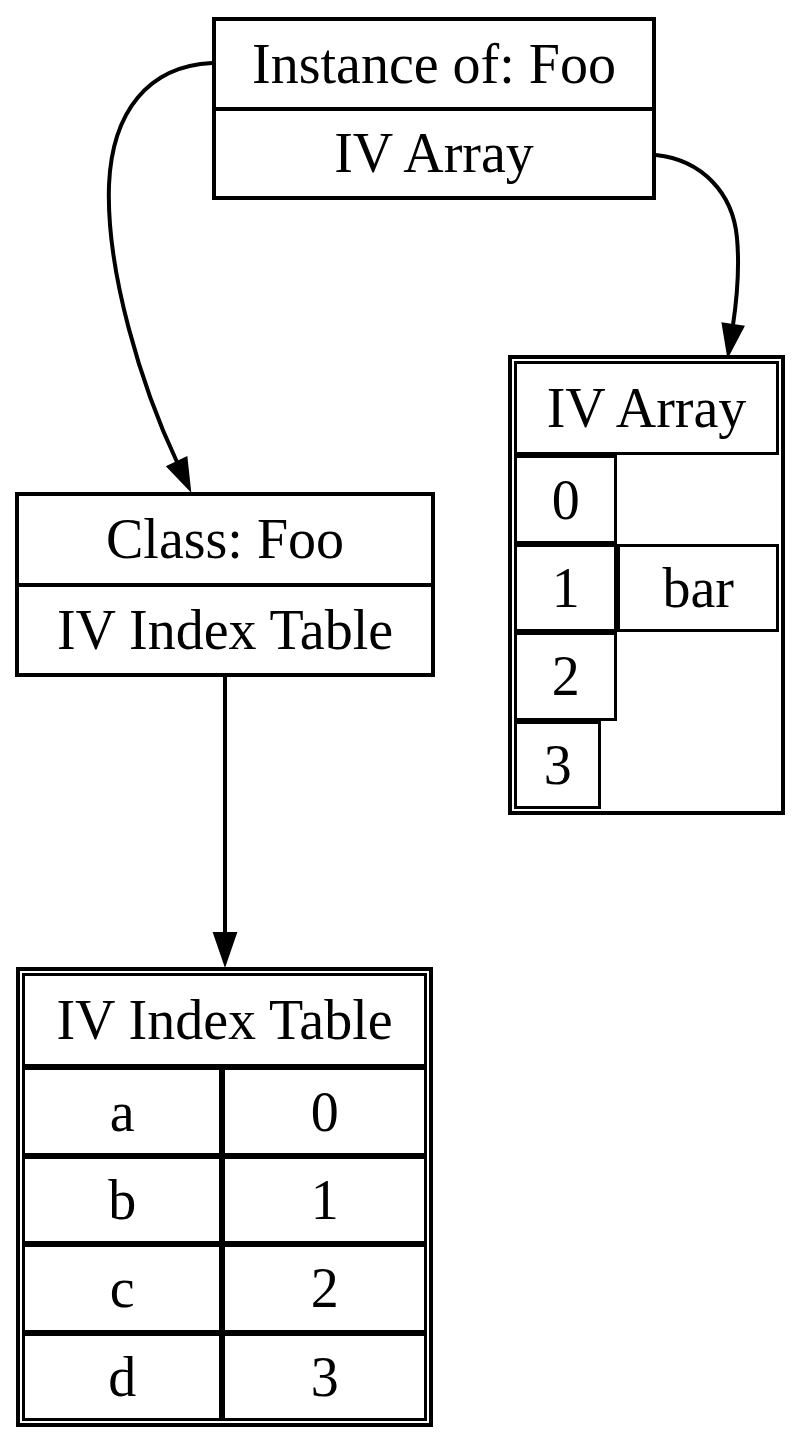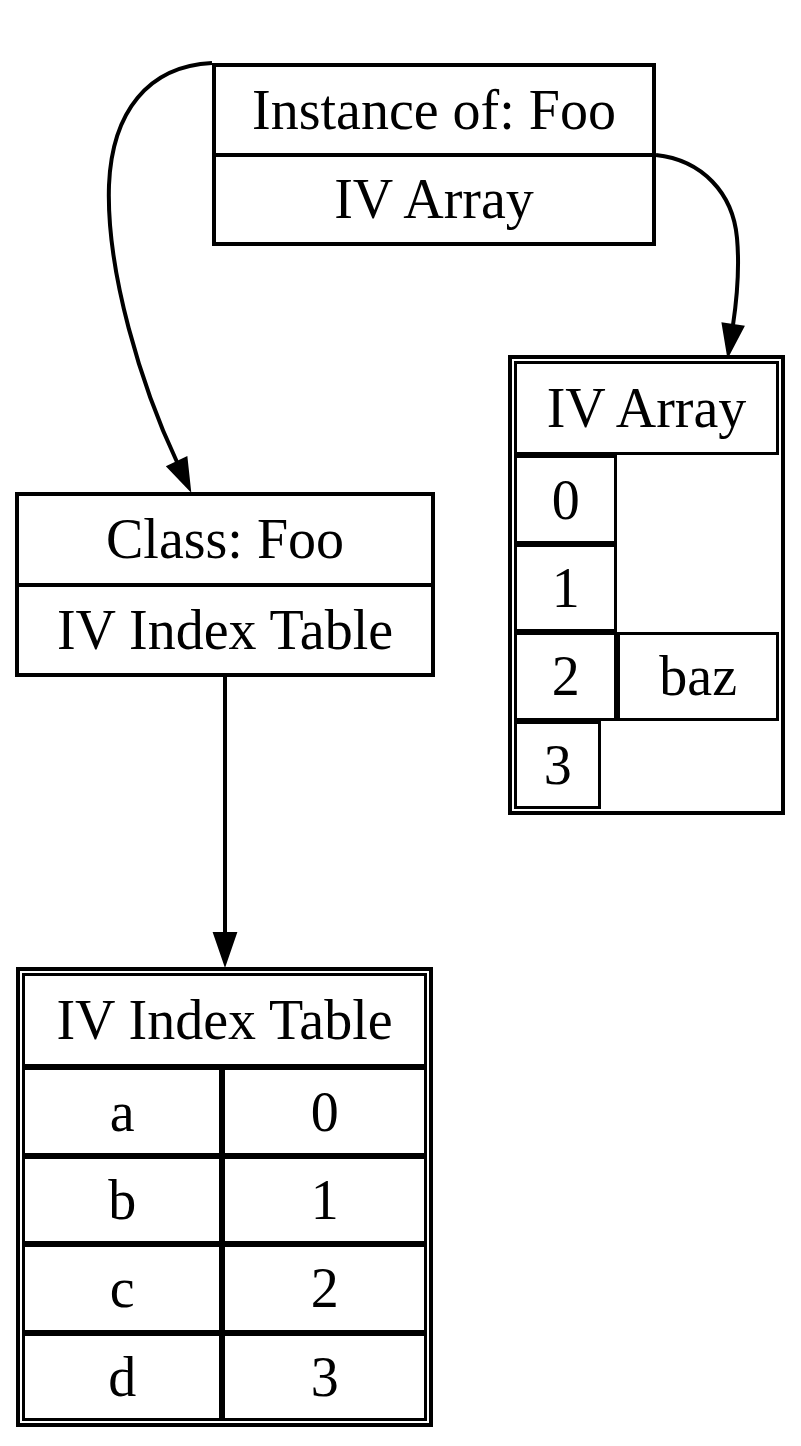--- a/index.html
+++ b/index.html
@@ -56,7 +56,7 @@
   .record .rrow.first {
     border-bottom: 4px solid #000000;
   }
-  .node-instance { left: 212px; top: 17px;  width: 444px; height: 183px; margin-top: 46px; }
+  .node-instance { left: 212px; top: 17px;  width: 444px; height: 183px; }
   .node-class    { left: 15px;  top: 492px; width: 420px; height: 185px; }
 
   

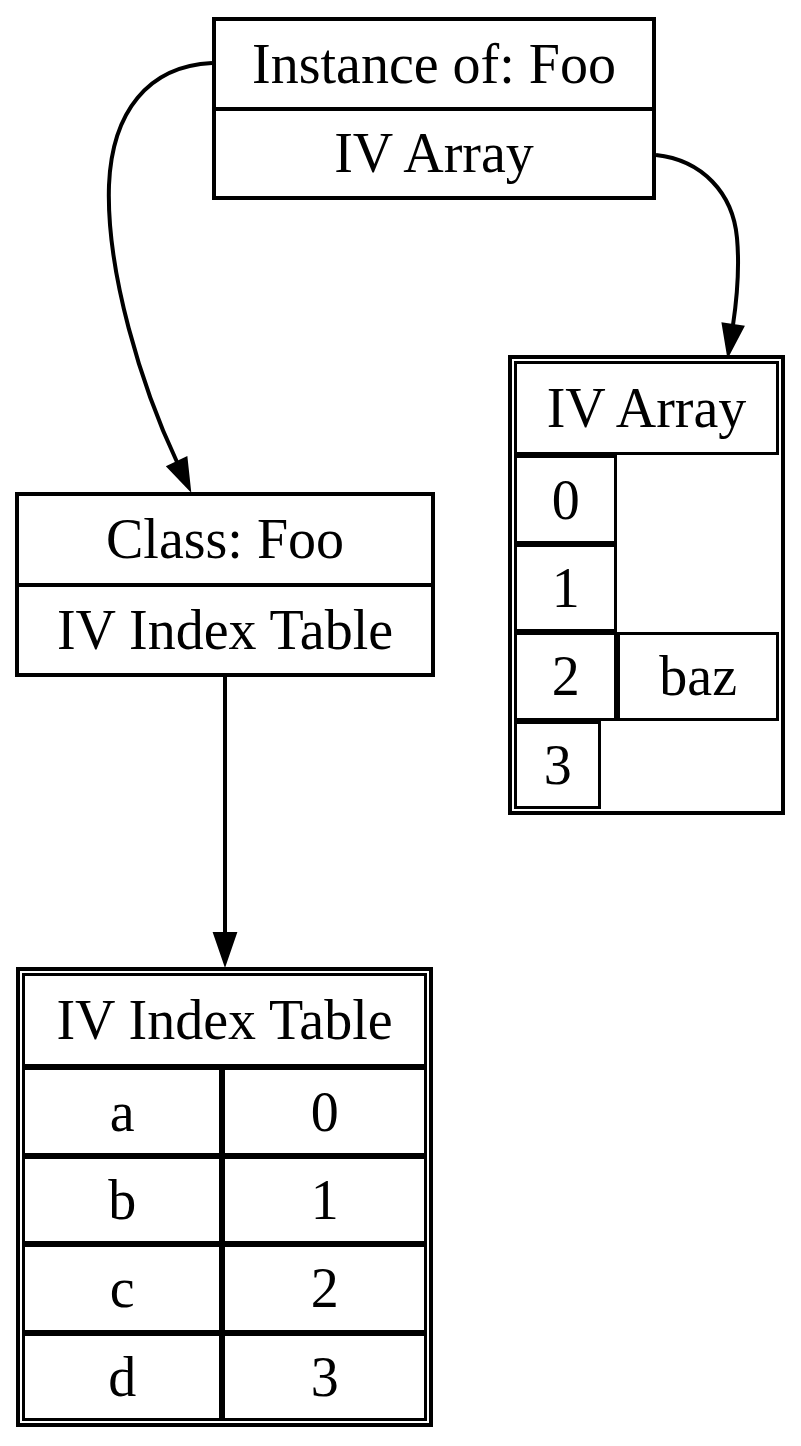--- a/index.html
+++ b/index.html
@@ -134,6 +134,7 @@
     </div>
     <div class="trow">
       <div class="cell k">1</div>
+      <div class="cell v">bar</div>
     </div>
     <div class="trow">
       <div class="cell k">2</div>

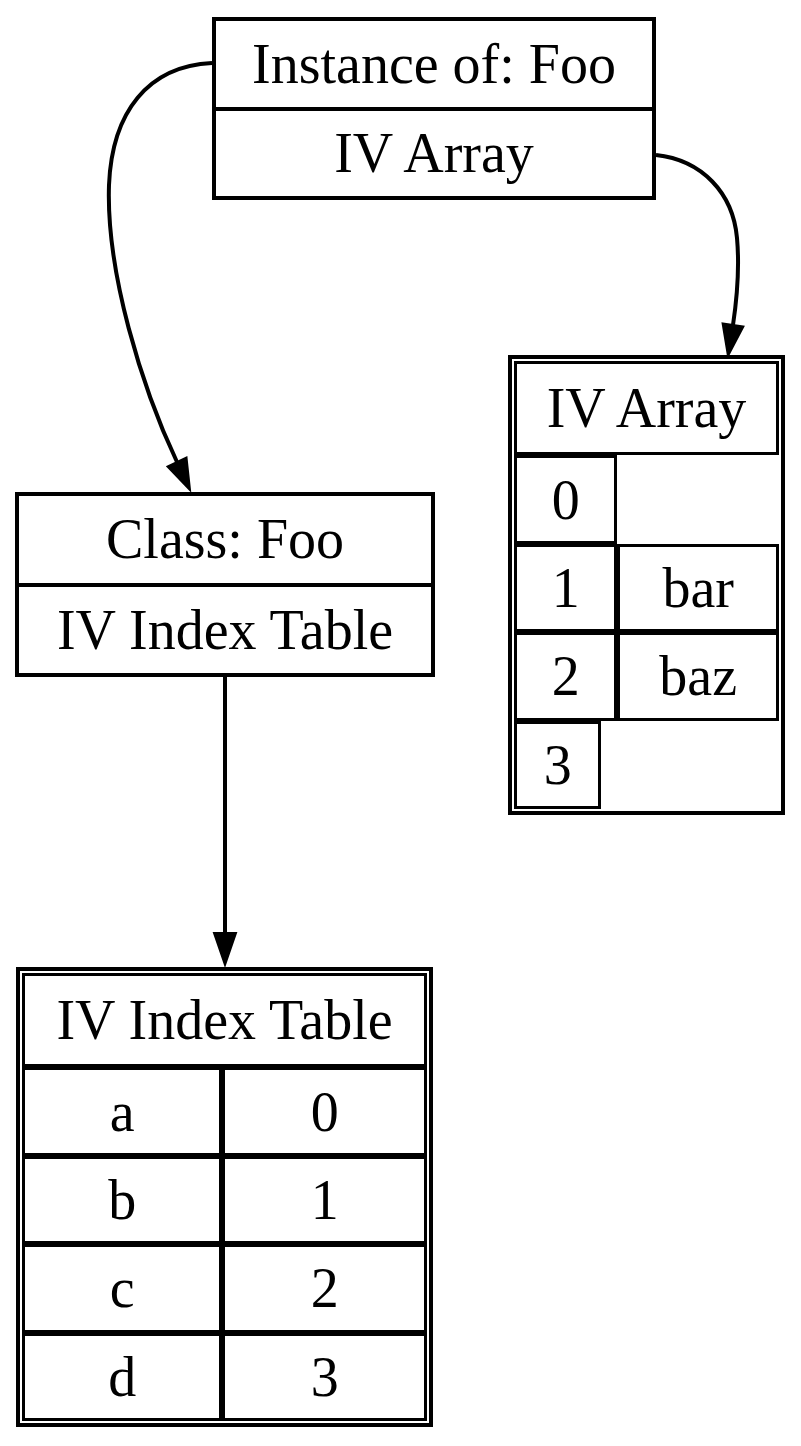--- a/index.html
+++ b/index.html
@@ -138,7 +138,6 @@
     </div>
     <div class="trow">
       <div class="cell k">2</div>
-      <div class="cell v">baz</div>
     </div>
     <div class="trow narrow-k">
       <div class="cell k">3</div>

